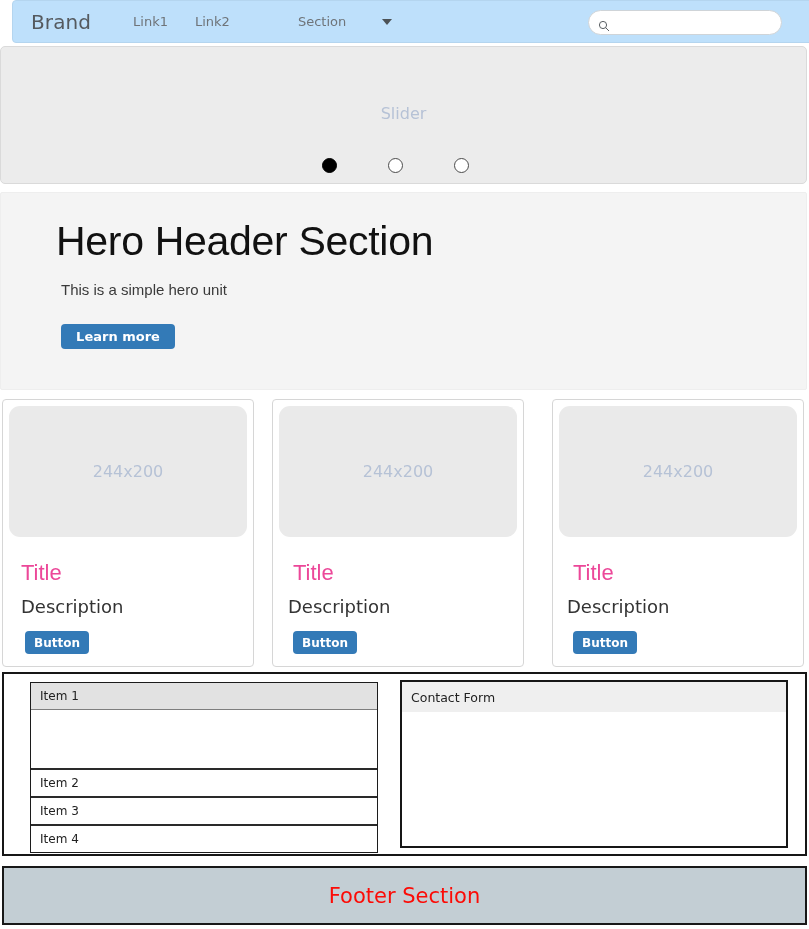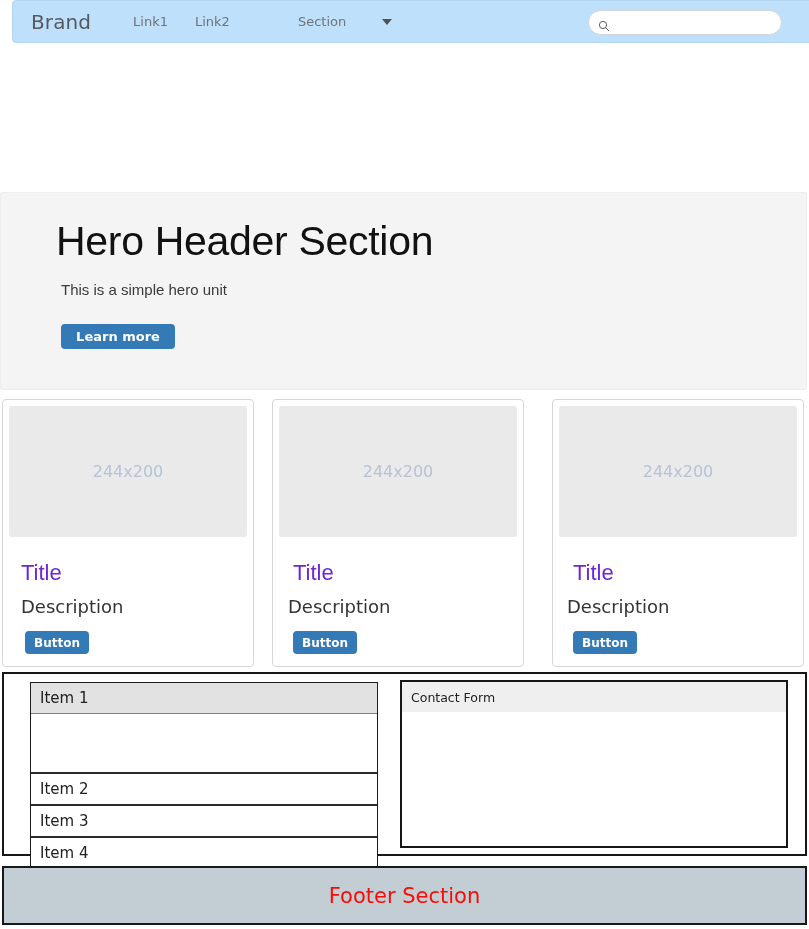--- a/index.html
+++ b/index.html
@@ -363,6 +363,14 @@
     </div>
   </div>
 
+  <div class="slider">
+    <div class="slider-label">Slider</div>
+    <div class="dots">
+      <span class="dot active"></span>
+      <span class="dot"></span>
+      <span class="dot"></span>
+    </div>
+  </div>
 
   <div class="hero">
     <h1 class="hero-title">Hero Header Section</h1>

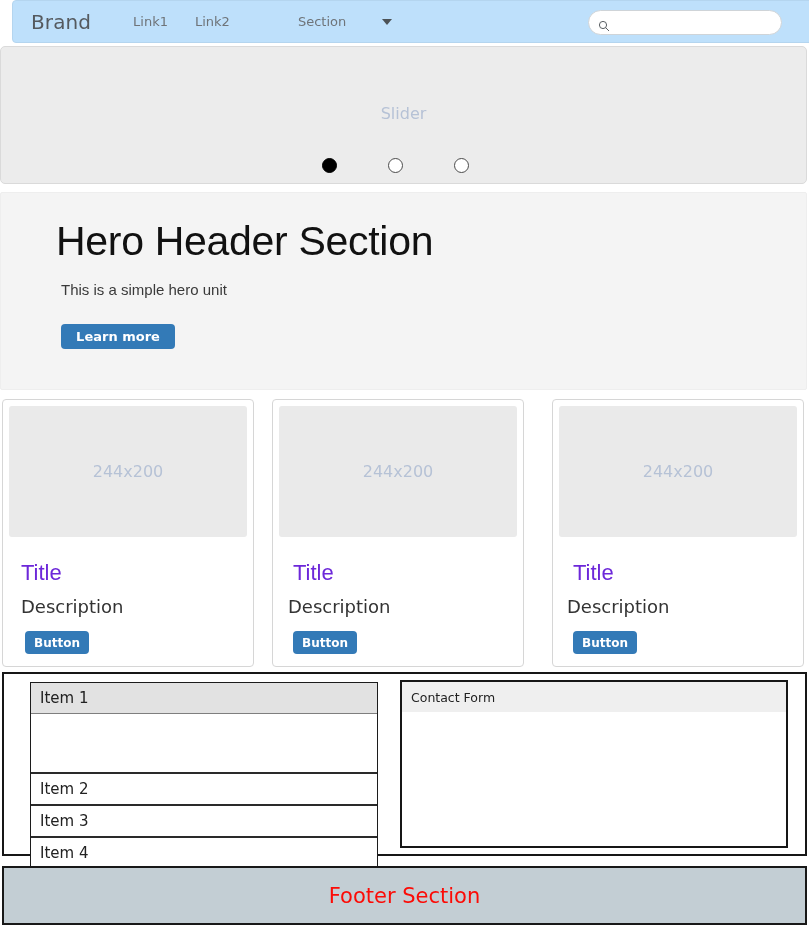--- a/index.html
+++ b/index.html
@@ -209,7 +209,7 @@
     right: 6px;
     height: 131px;
     background: #eaeaea;
-    border-radius: 3px;
+    border-radius: 11px;
     display: flex;
     align-items: center;
     justify-content: center;

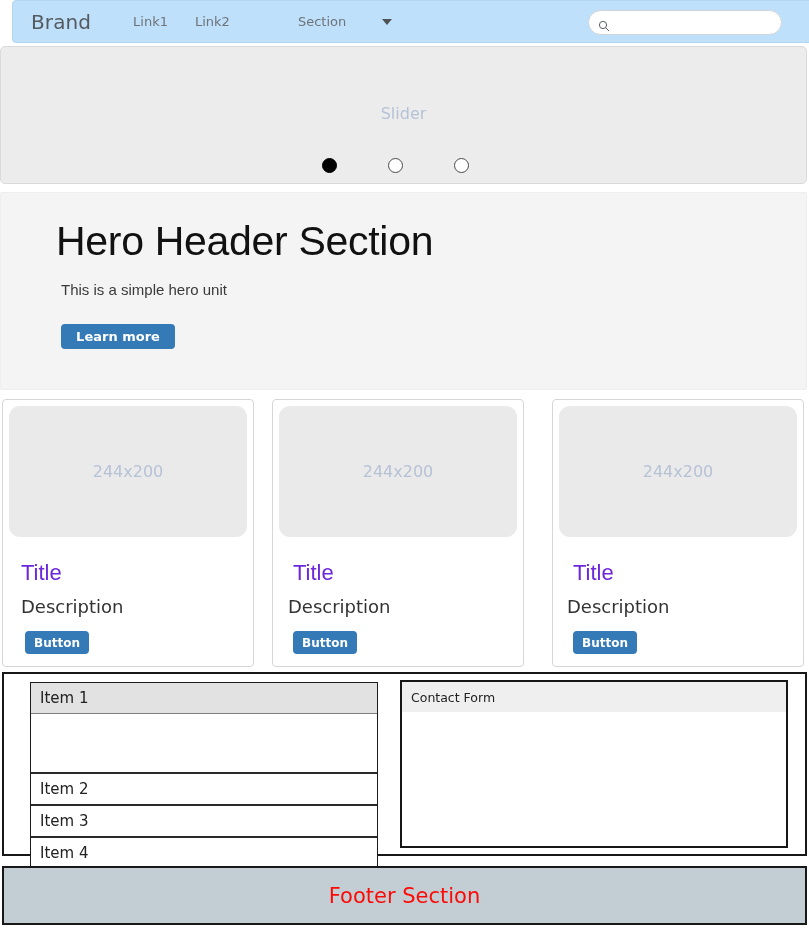--- a/index.html
+++ b/index.html
@@ -221,7 +221,7 @@
     left: 18px;
     top: 160px;
     font-size: 22px;
-    color: #6d28d9;
+    color: #ec4899;
     font-family: "Liberation Sans", sans-serif;
     margin: 0;
     font-weight: normal;

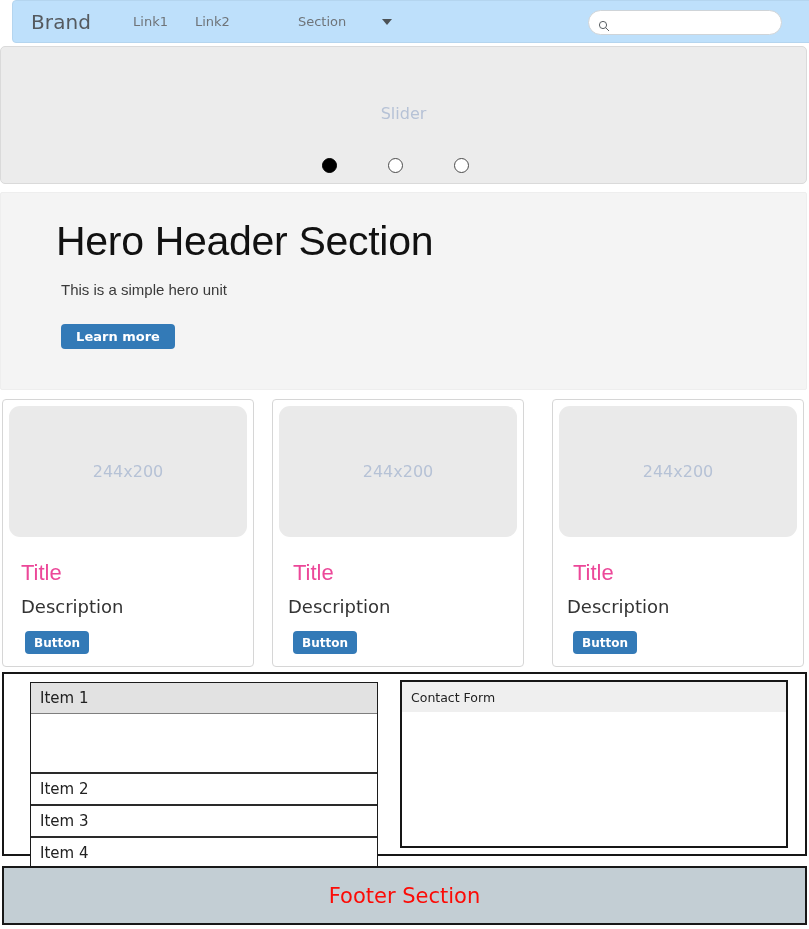--- a/index.html
+++ b/index.html
@@ -277,7 +277,7 @@
   }
   .lg-item {
     position: relative;
-    font-size: 15px;
+    font-size: 12px;
     color: #222222;
     padding: 6px 0 6px 9px;
     border-top: 2px solid #2a2a2a;

